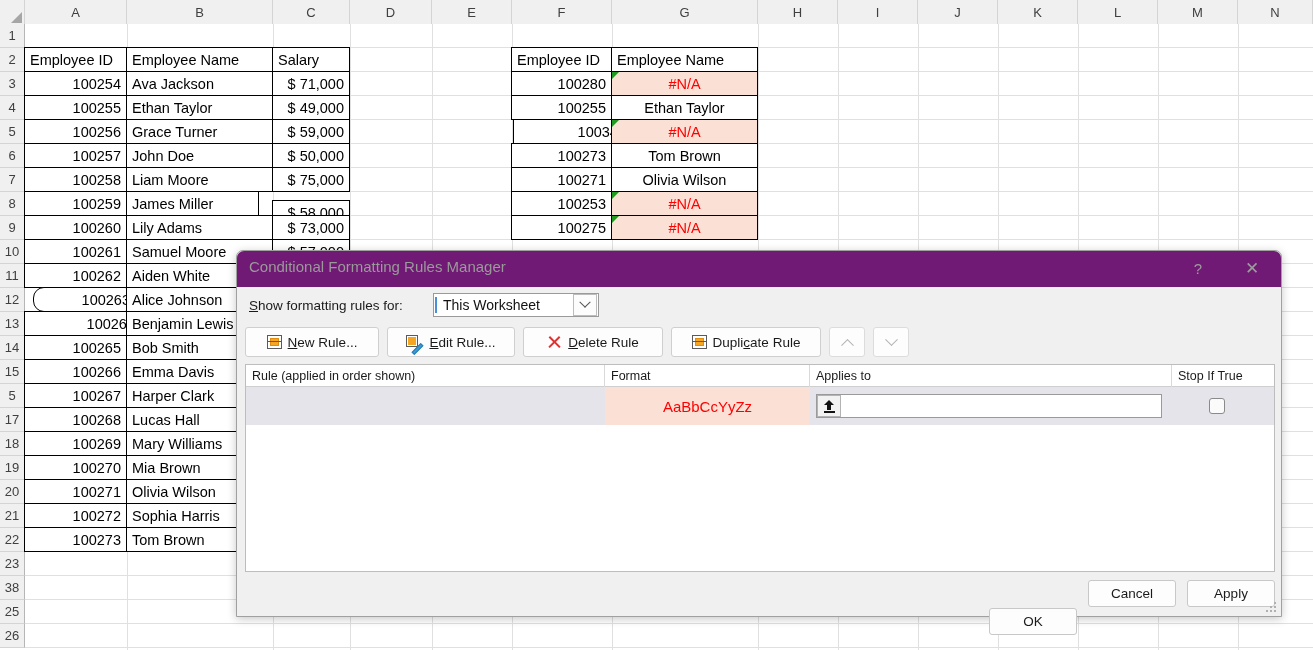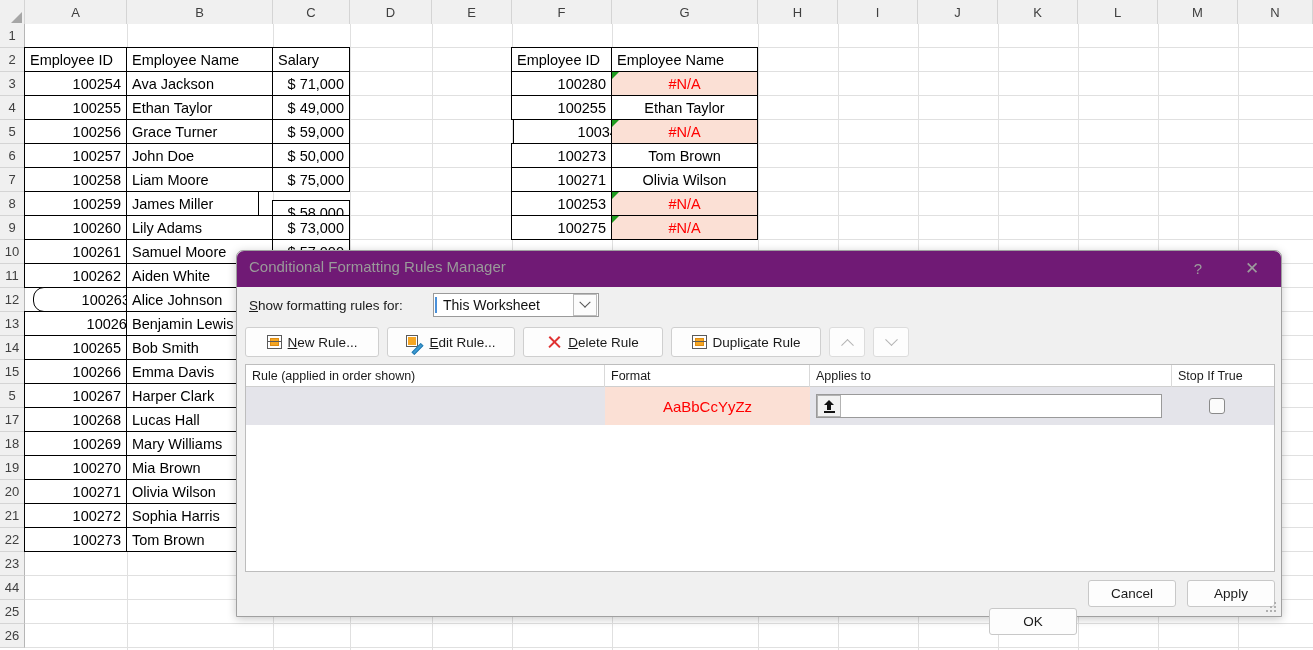--- a/index.html
+++ b/index.html
@@ -378,7 +378,7 @@
       <div class="rh" style="top: 480px;">21</div>
       <div class="rh" style="top: 504px;">22</div>
       <div class="rh" style="top: 528px;">23</div>
-      <div class="rh" style="top: 552px;">44</div>
+      <div class="rh" style="top: 552px;">38</div>
       <div class="rh" style="top: 576px;">25</div>
       <div class="rh" style="top: 600px;">26</div>
     </div>

